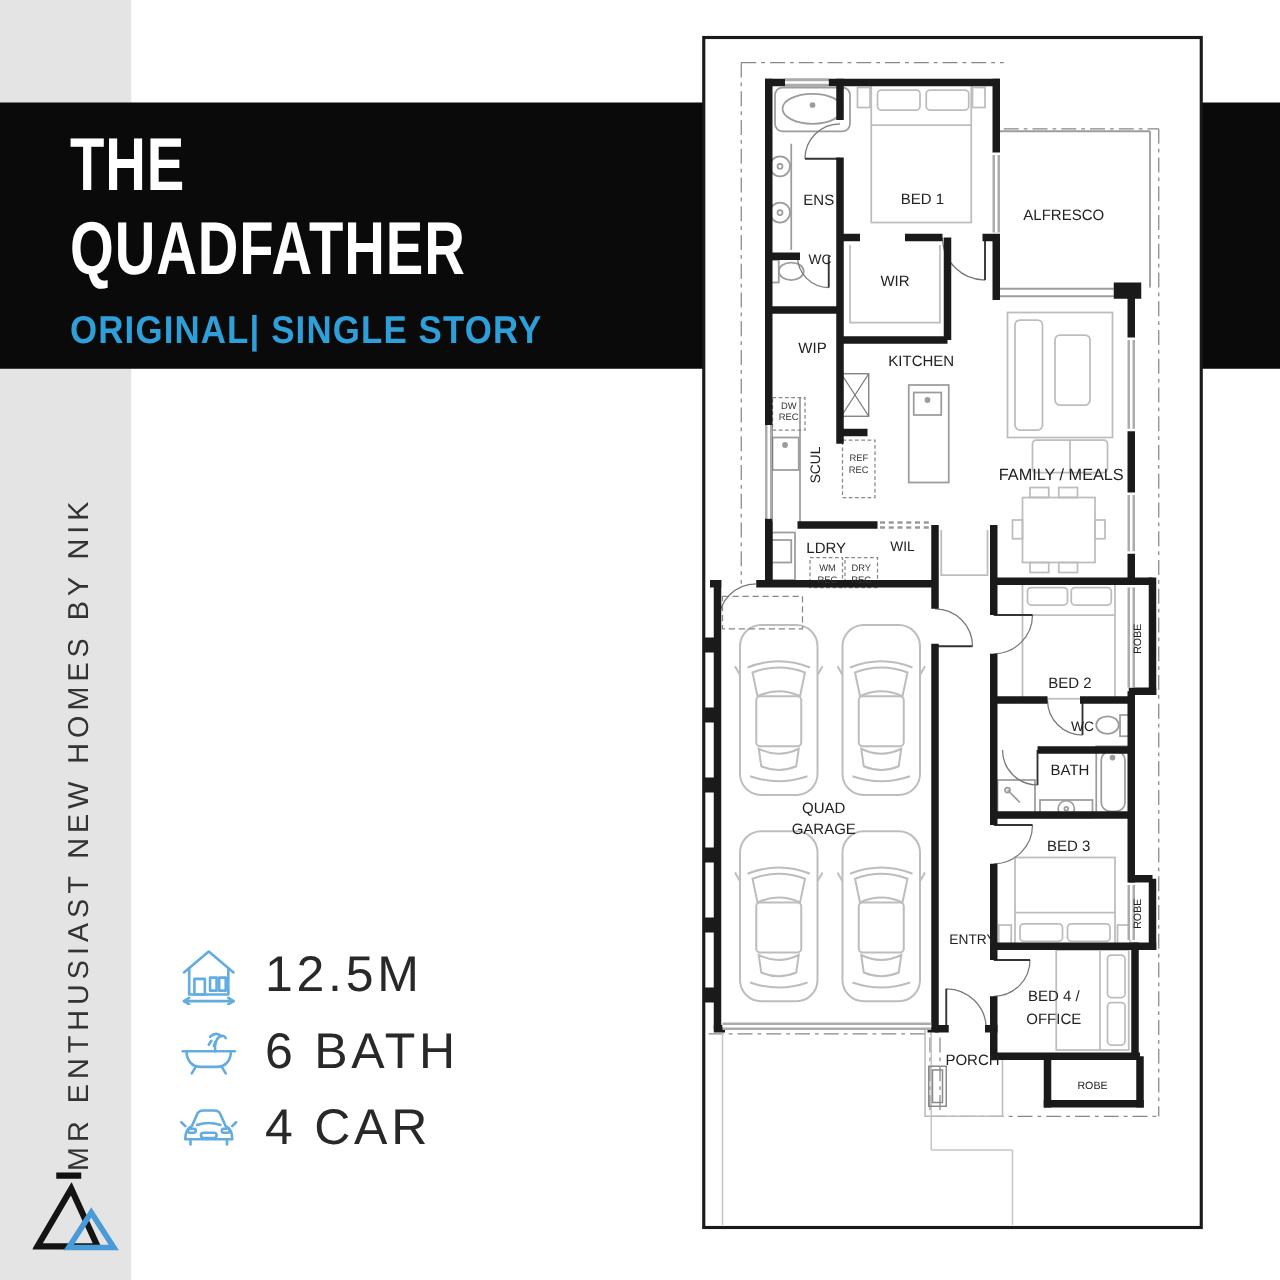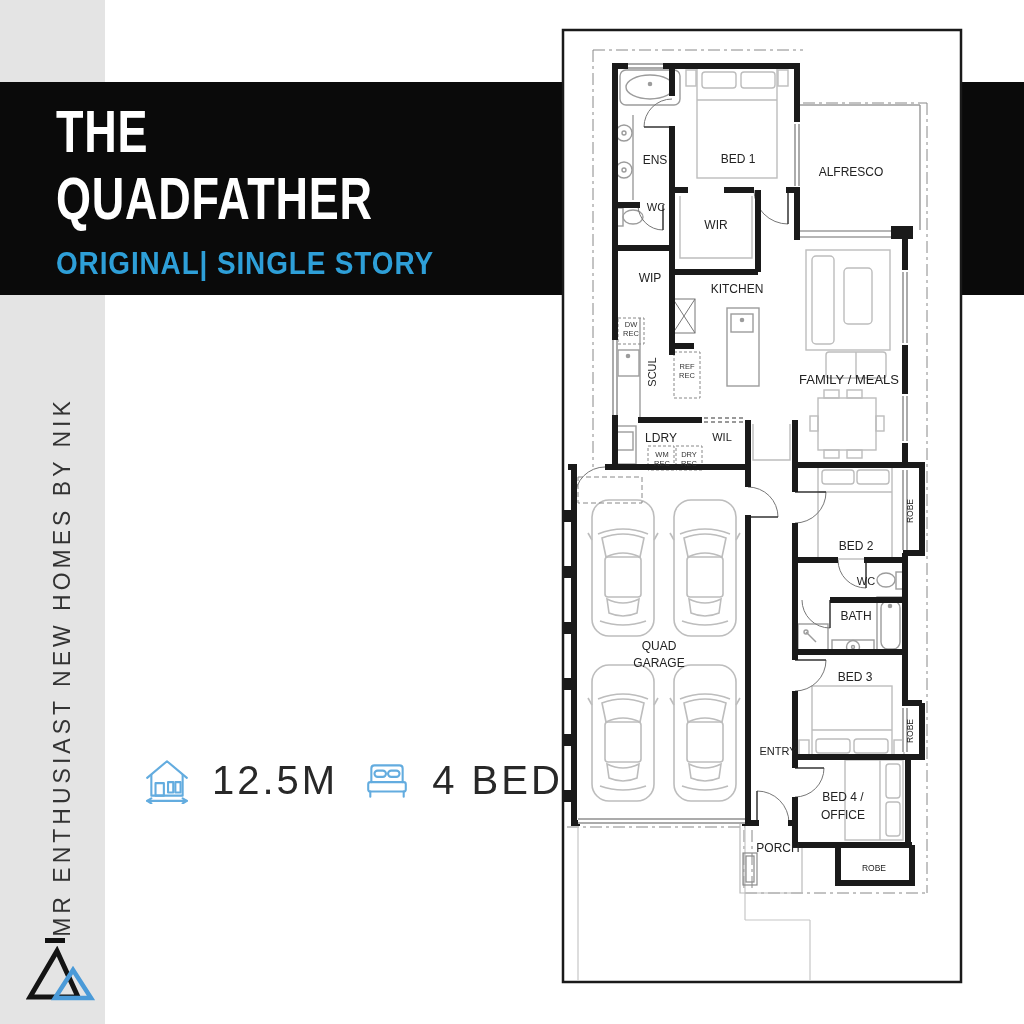--- a/index.html
+++ b/index.html
@@ -15,7 +15,7 @@
        transform:scaleX(0.75);transform-origin:left center;white-space:nowrap;}
   .subtitle{margin-top:14px;color:var(--accent,#2E9FD8);font-weight:bold;font-size:31px;letter-spacing:1px;
        transform:scaleX(0.9);transform-origin:left center;white-space:nowrap;}
-  .features{position:absolute;left:142px;top:756px;display:flex;flex-direction:row;gap:24px;z-index:2;}
+  .features{position:absolute;left:142px;top:756px;display:flex;flex-direction:column;gap:13px;z-index:2;}
   .feature-row{display:flex;align-items:center;height:48px;}
   .feature-icon{width:50px;height:48px;flex:0 0 50px;display:flex;align-items:center;justify-content:center;}
   .feature-icon svg{stroke:var(--iconblue,#63ACDF);fill:none;stroke-width:2;stroke-linecap:round;stroke-linejoin:round;}

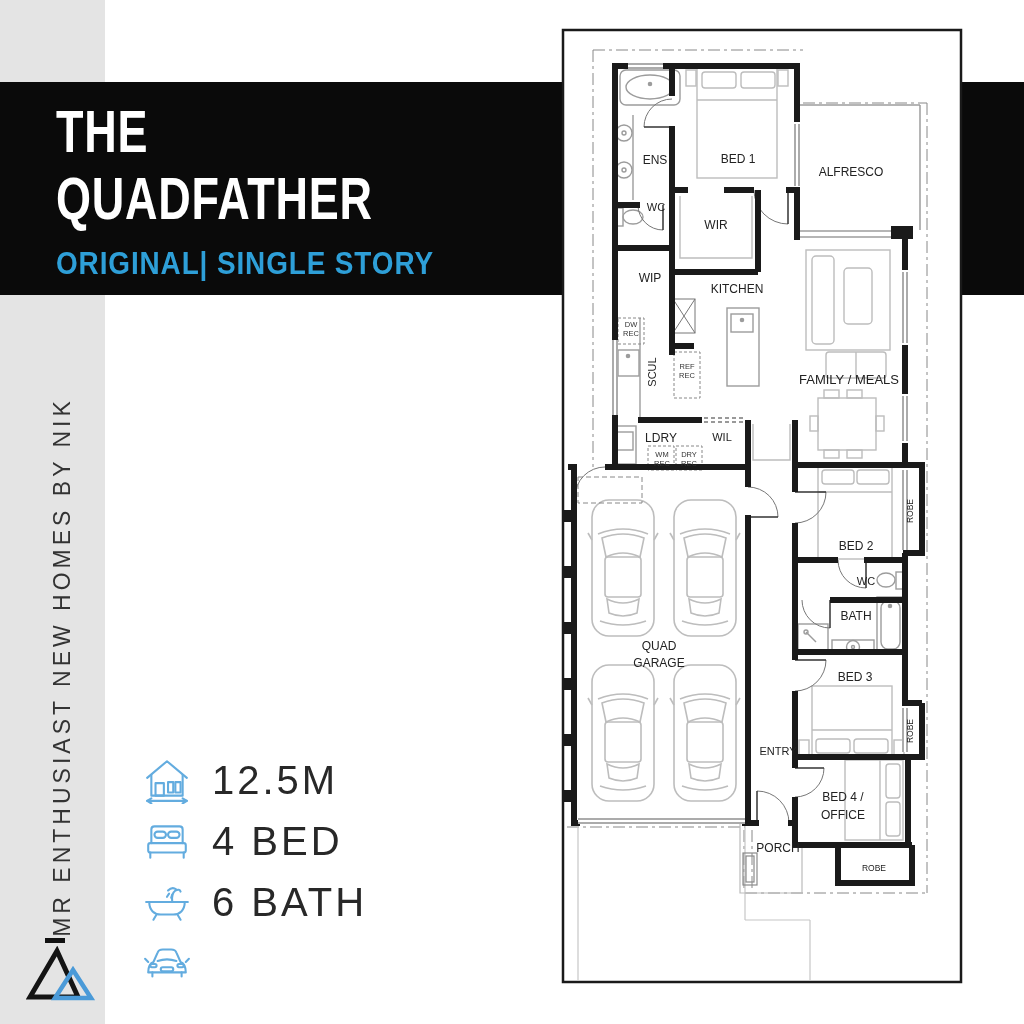--- a/index.html
+++ b/index.html
@@ -56,19 +56,6 @@
       </svg>
     </span>
     <span class="feature-label">12.5M</span>
-  </div>
-  <div class="feature-row">
-    <span class="feature-icon">
-      <svg width="48" height="48" viewBox="0 0 46 46">
-        <path d="M8,25 V12 Q8,9 11,9 H35 Q38,9 38,12 V25"></path>
-        <rect x="11" y="14" width="11" height="6" rx="3"></rect>
-        <rect x="24" y="14" width="11" height="6" rx="3"></rect>
-        <rect x="5" y="25" width="36" height="9" rx="2"></rect>
-        <line x1="7" y1="34" x2="7" y2="39"></line>
-        <line x1="39" y1="34" x2="39" y2="39"></line>
-      </svg>
-    </span>
-    <span class="feature-label">4 BED</span>
   </div>
   <div class="feature-row">
     <span class="feature-icon">

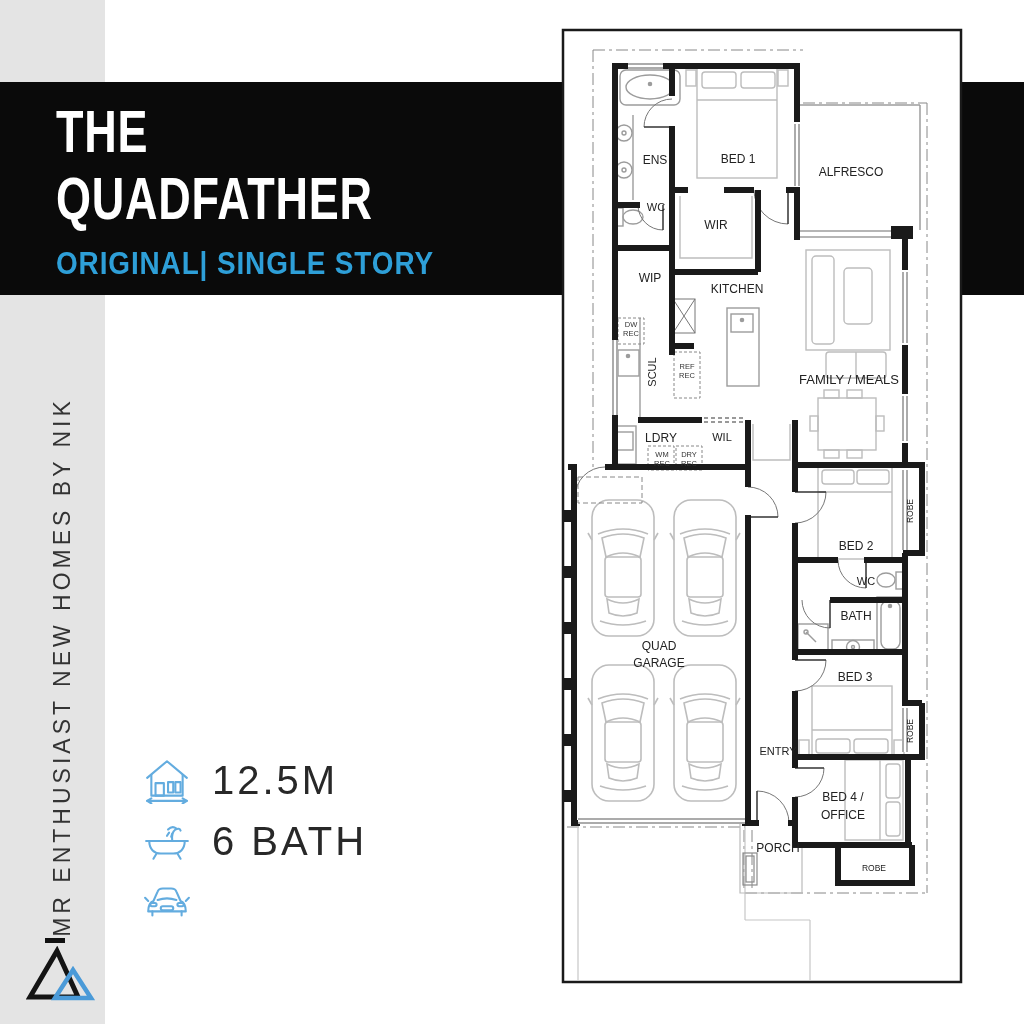--- a/index.html
+++ b/index.html
@@ -86,6 +86,7 @@
         <line x1="41" y1="22" x2="44" y2="19"></line>
       </svg>
     </span>
+    <span class="feature-label">4 CAR</span>
   </div>
 </div>
 

